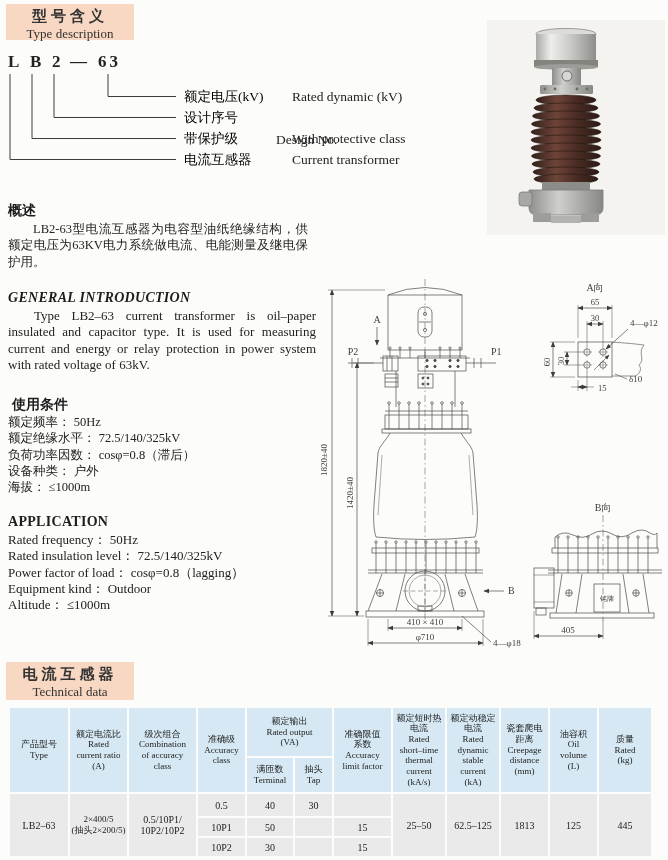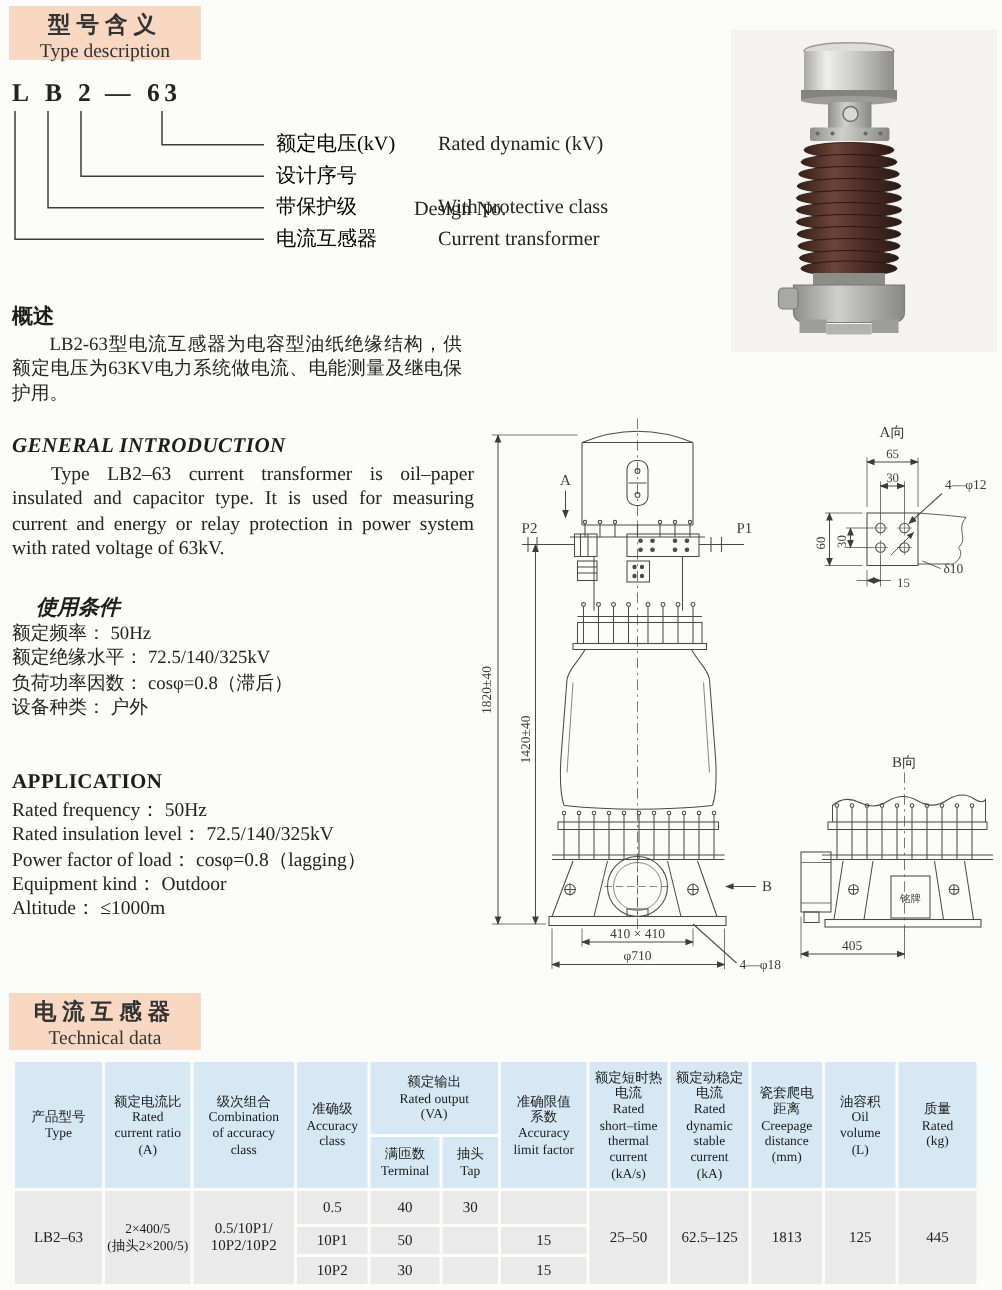--- a/index.html
+++ b/index.html
@@ -122,7 +122,7 @@
 <div class="abs sec-title" style="left:8px;top:290px;letter-spacing:.3px;font-style:italic;">GENERAL INTRODUCTION</div>
 <div class="abs para indent" style="left:8px;top:308px;width:308px;font-size:13px;line-height:16.4px;">Type LB2–63 current transformer is oil–paper insulated and capacitor type. It is used for measuring current and energy or relay protection in power system with rated voltage of 63kV.</div>
 
-<div class="abs sec-title" style="left:24px;top:396px;font-style:italic;">使用条件</div>
+<div class="abs sec-title" style="left:12px;top:396px;">使用条件</div>
 <div class="abs" style="left:8px;top:414px;">
   <div class="cond-line">额定频率： 50Hz</div>
   <div class="cond-line">额定绝缘水平： 72.5/140/325kV</div>

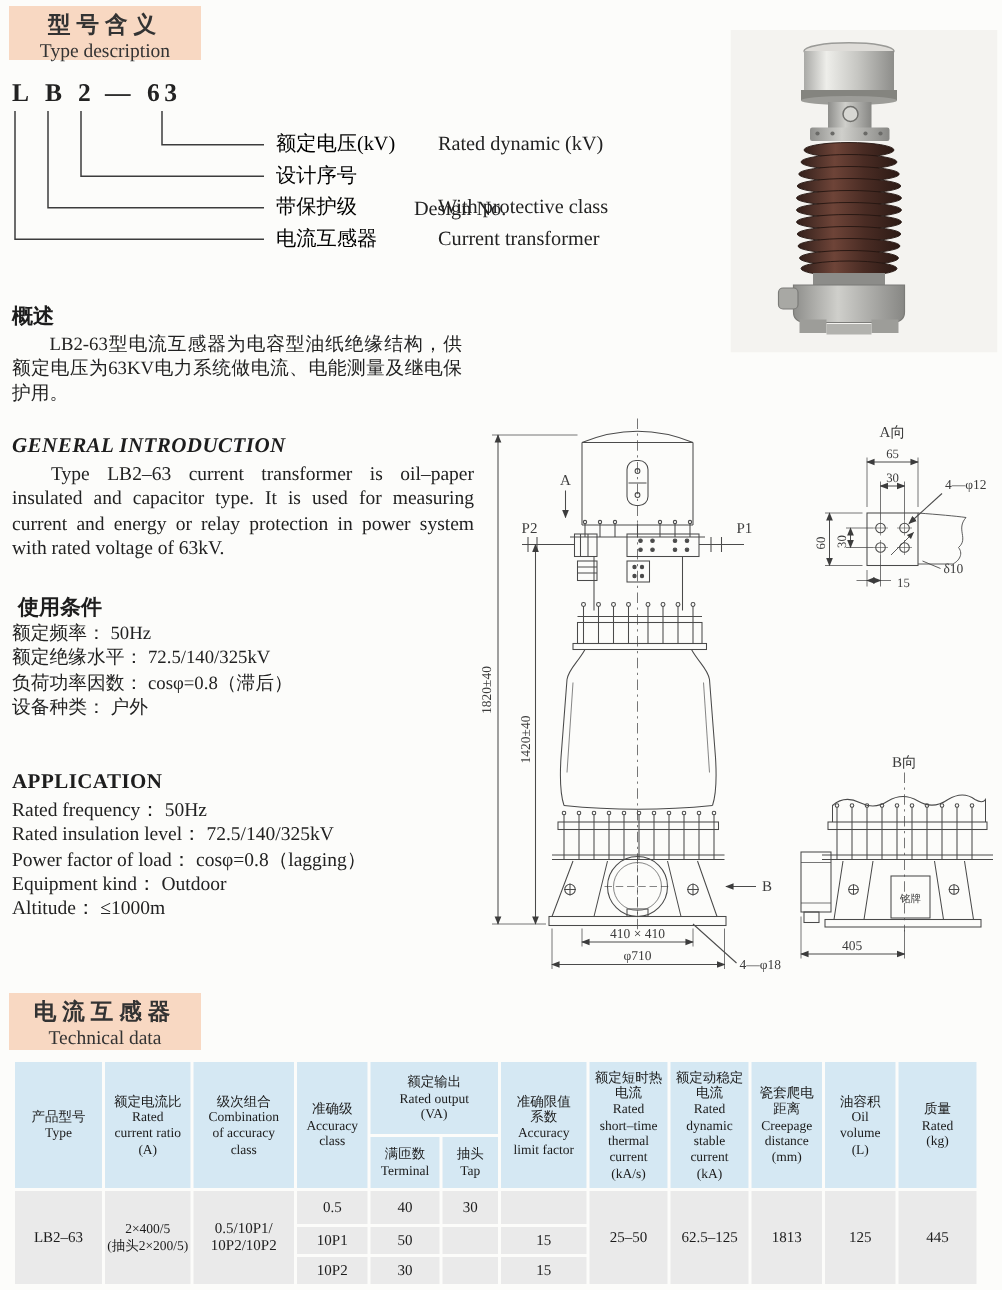--- a/index.html
+++ b/index.html
@@ -128,6 +128,7 @@
   <div class="cond-line">额定绝缘水平： 72.5/140/325kV</div>
   <div class="cond-line">负荷功率因数： cosφ=0.8（滞后）</div>
   <div class="cond-line">设备种类： 户外</div>
+  <div class="cond-line">海拔： ≤1000m</div>
 </div>
 
 <div class="abs sec-title" style="left:8px;top:514px;letter-spacing:.3px;">APPLICATION</div>

